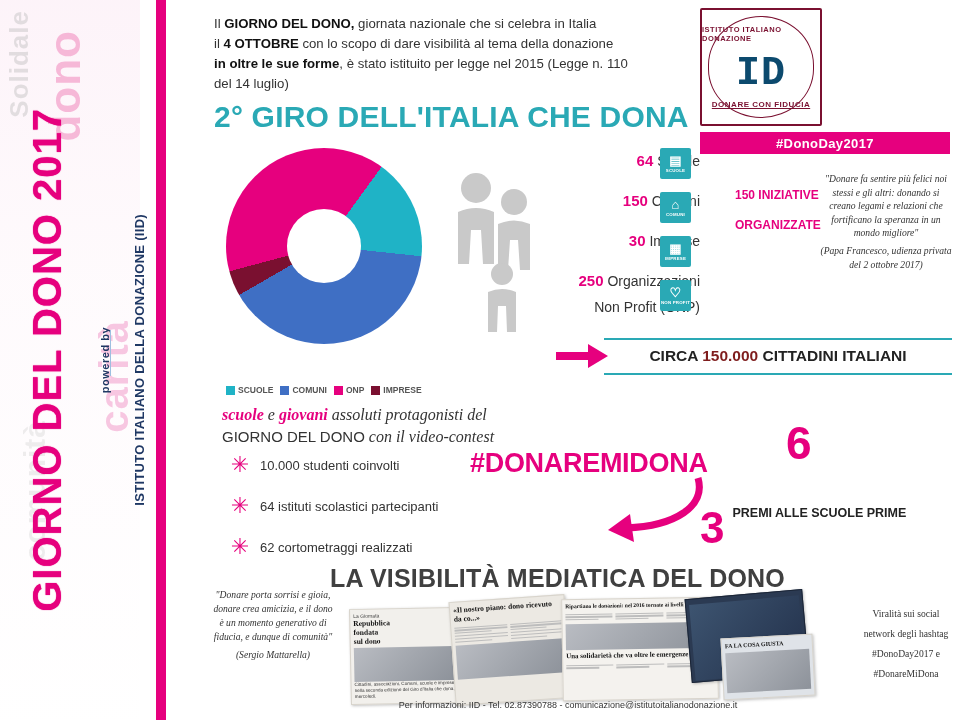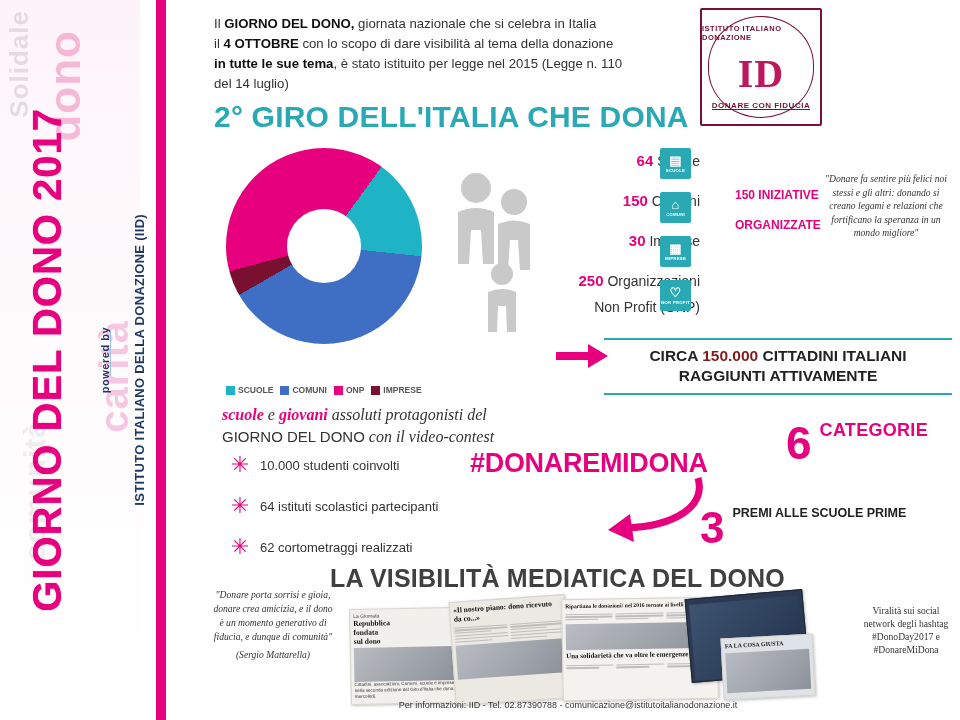--- a/index.html
+++ b/index.html
@@ -318,7 +318,7 @@
 <div class="intro">
   <span>Il </span><b>GIORNO DEL DONO,</b><span> giornata nazionale che si celebra in Italia</span><br>
   <span>il </span><b>4 OTTOBRE</b><span> con lo scopo di dare visibilità al tema della donazione</span><br>
-  <b>in tutte le sue tema</b><span>, è stato istituito per legge nel 2015 (Legge n. 110</span><br>
+  <b>in oltre le sue forme</b><span>, è stato istituito per legge nel 2015 (Legge n. 110</span><br>
   <span>del 14 luglio)</span>
 </div>
 

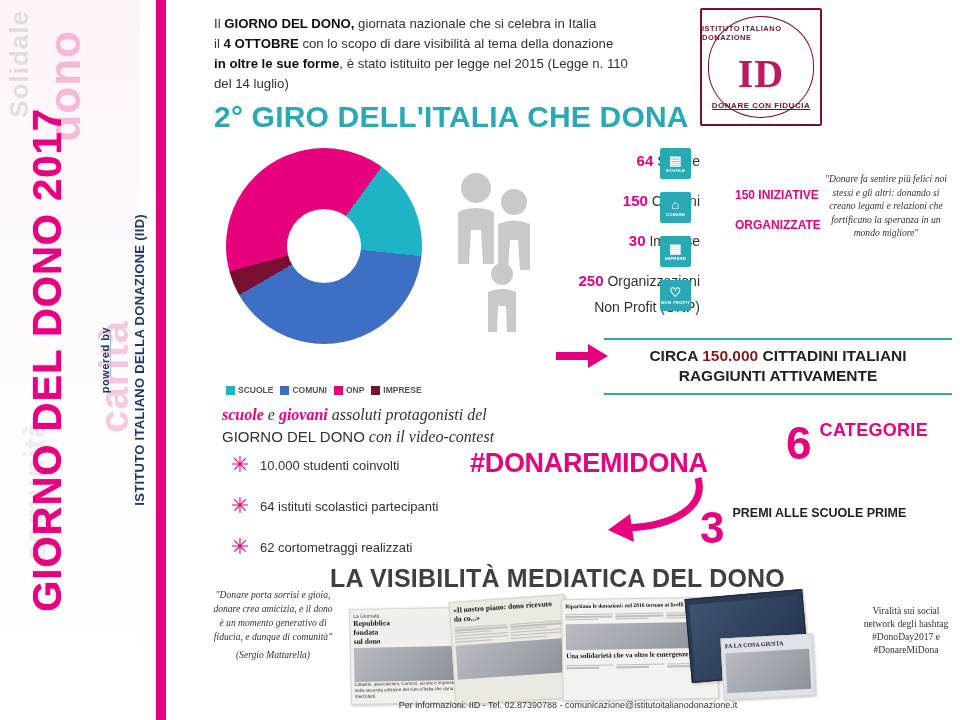--- a/index.html
+++ b/index.html
@@ -97,8 +97,8 @@
     pointer-events:none;
   }
   .logo-left .idtxt {
-    font-size: 40px; font-weight: bold; color: #be185d; letter-spacing: 1px;
-    font-family: Liberation Serif, serif;
+    font-size: 40px; font-weight: bold; color: #0c4a6e; letter-spacing: 1px;
+    font-family: Liberation Mono, monospace;
   }
   .logo-left .arc-top {
     font-size: 7.5px; font-weight: bold; color:#7a1030; letter-spacing:.5px;

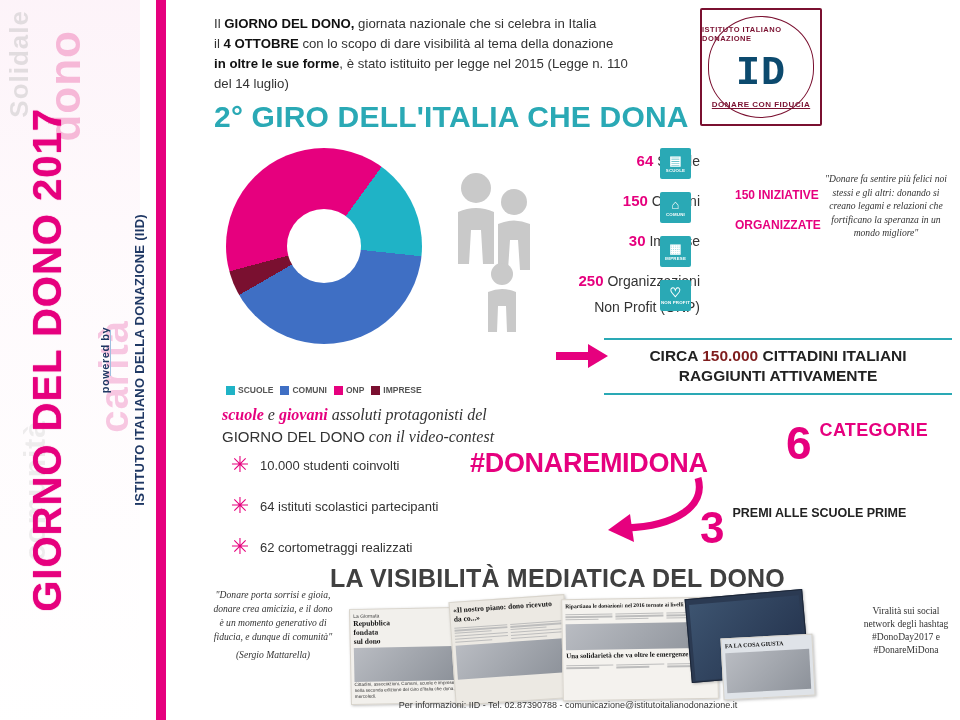--- a/index.html
+++ b/index.html
@@ -329,6 +329,7 @@
     <div class="idtxt">ID</div>
     <div class="arc-bot">DONARE CON FIDUCIA</div>
   </div>
+  <div class="hashtag-bar">#DonoDay2017</div>
 </div>
 
 <div class="giro-title">2° GIRO DELL'ITALIA CHE DONA</div>

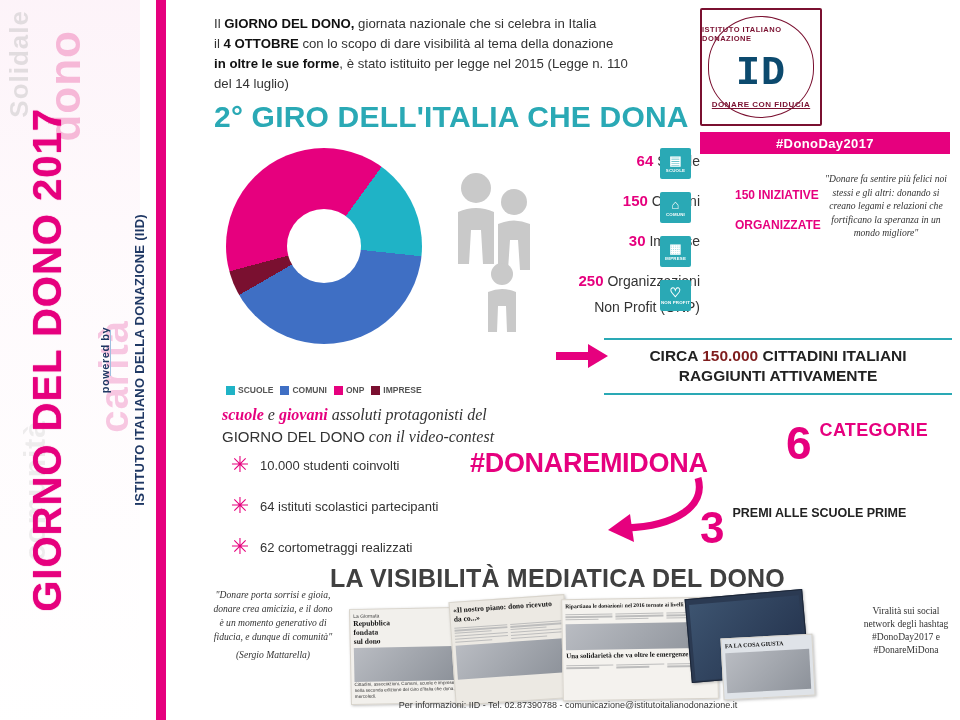--- a/index.html
+++ b/index.html
@@ -401,6 +401,7 @@
 
 <div class="papa">
   <div>"Donare fa sentire più felici noi stessi e gli altri: donando si creano legami e relazioni che fortificano la speranza in un mondo migliore"</div>
+  <div style="margin-top:4px">(Papa Francesco, udienza privata del 2 ottobre 2017)</div>
 </div>
 
 <div class="arrow-pink">

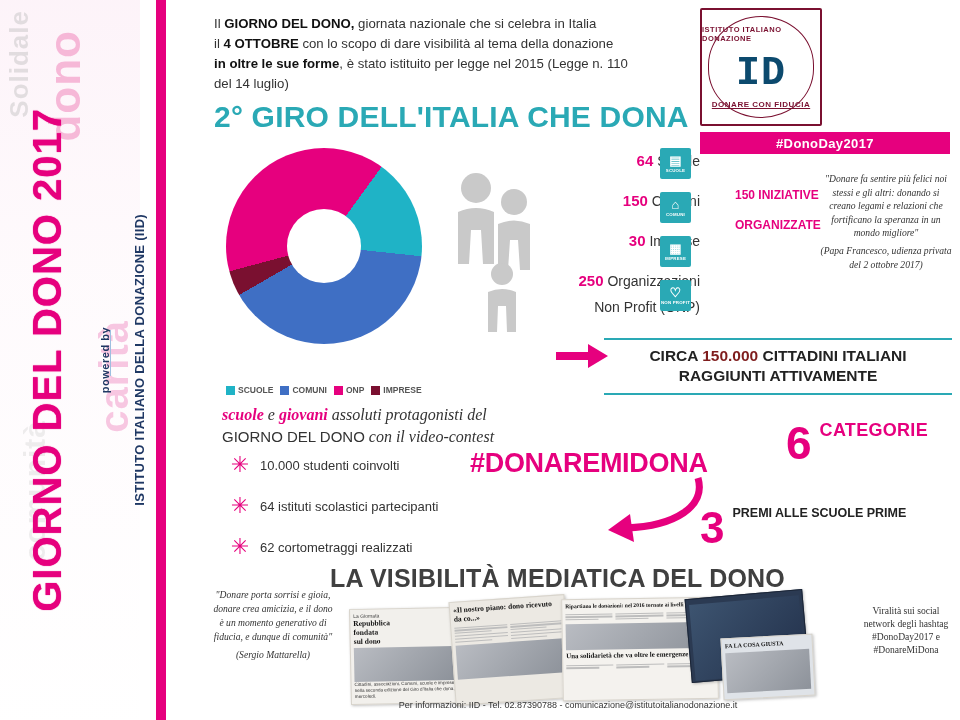--- a/index.html
+++ b/index.html
@@ -411,7 +411,6 @@
 </div>
 <div class="circa">
   <span>CIRCA </span><b>150.000</b><span> CITTADINI ITALIANI</span><br>
-  <span>RAGGIUNTI ATTIVAMENTE</span>
 </div>
 
 <div class="scuole-line">

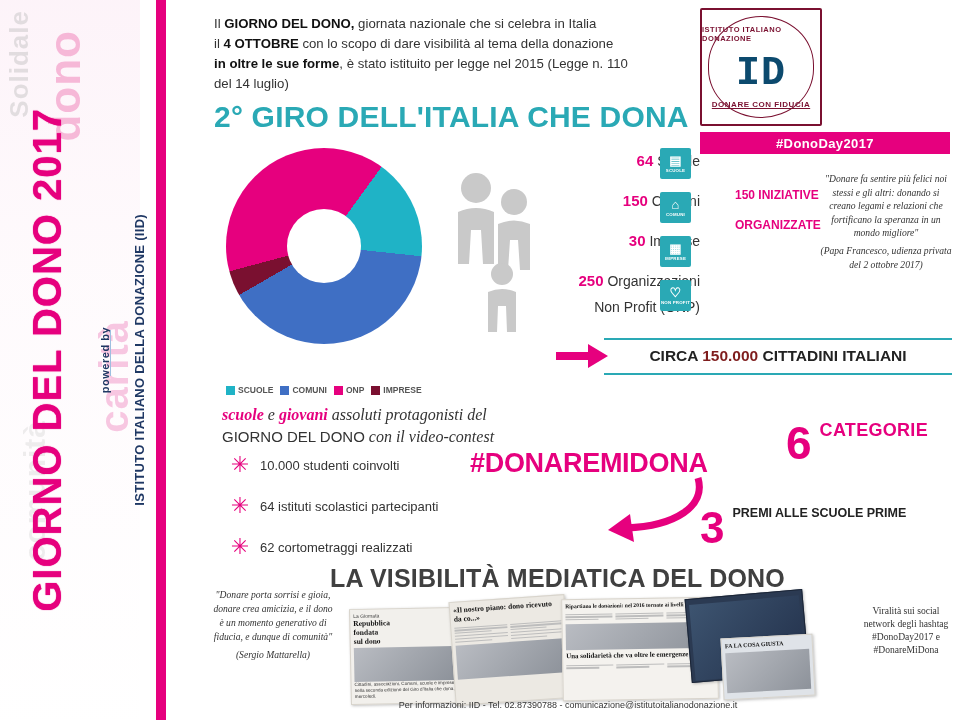--- a/index.html
+++ b/index.html
@@ -443,7 +443,6 @@
 
 <div class="cat6">
   <div class="num">6</div>
-  <div class="l1">CATEGORIE</div>
 </div>
 
 <div class="prem3">

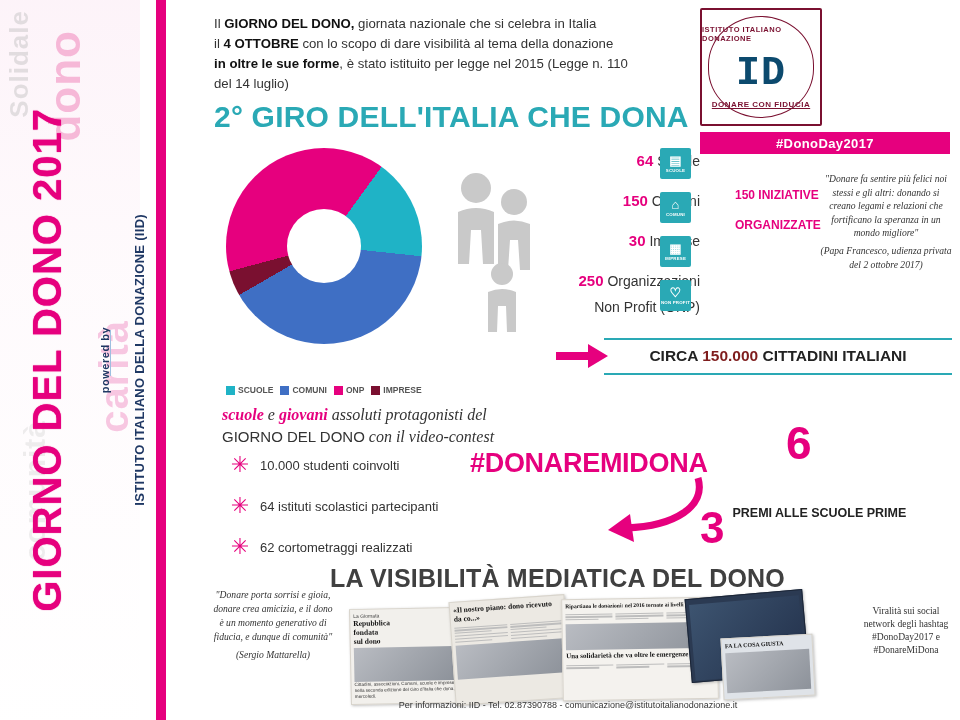--- a/index.html
+++ b/index.html
@@ -280,7 +280,7 @@
 
   .virality {
     position:absolute; left: 856px; top: 604px; width: 100px;
-    font-size: 9.6px; line-height: 13px; color:#333; text-align:center;
+    font-size: 9.6px; line-height: 20px; color:#333; text-align:center;
     font-family:"Liberation Serif", serif;
   }
 

